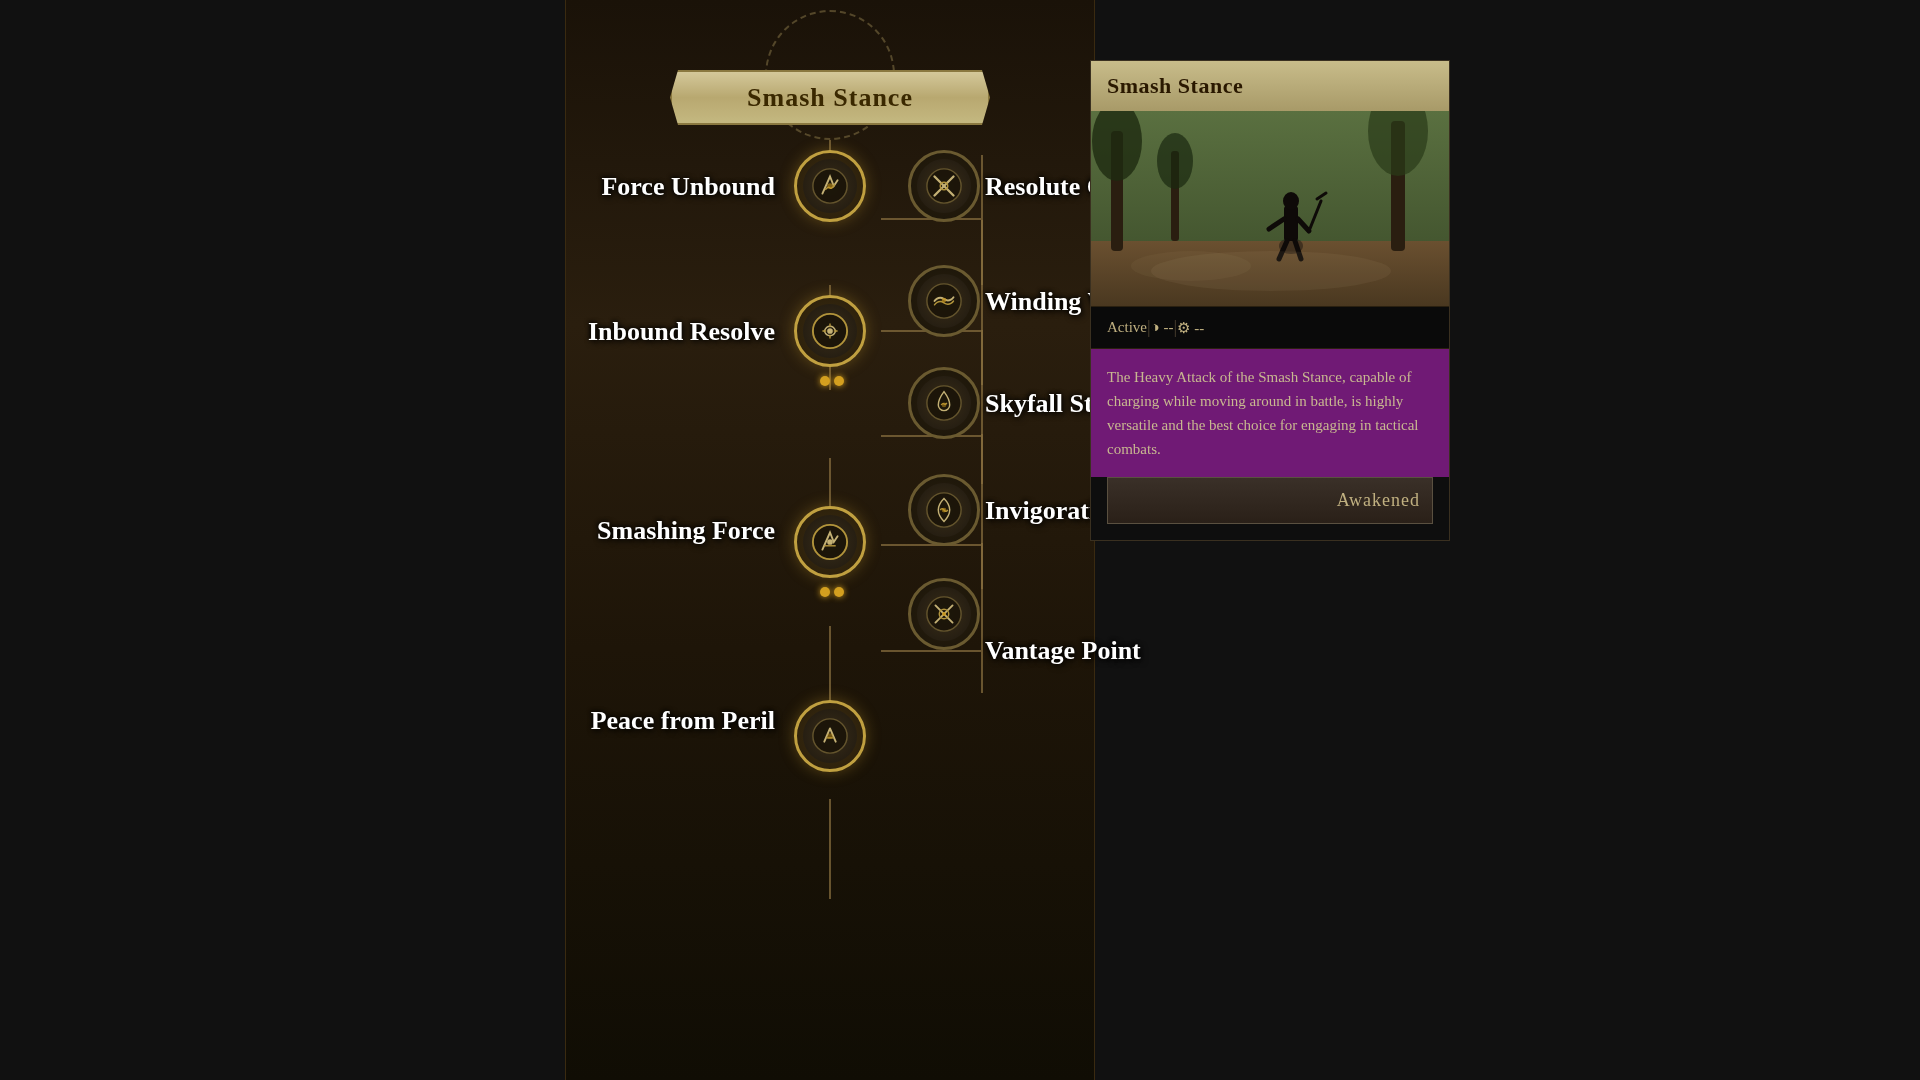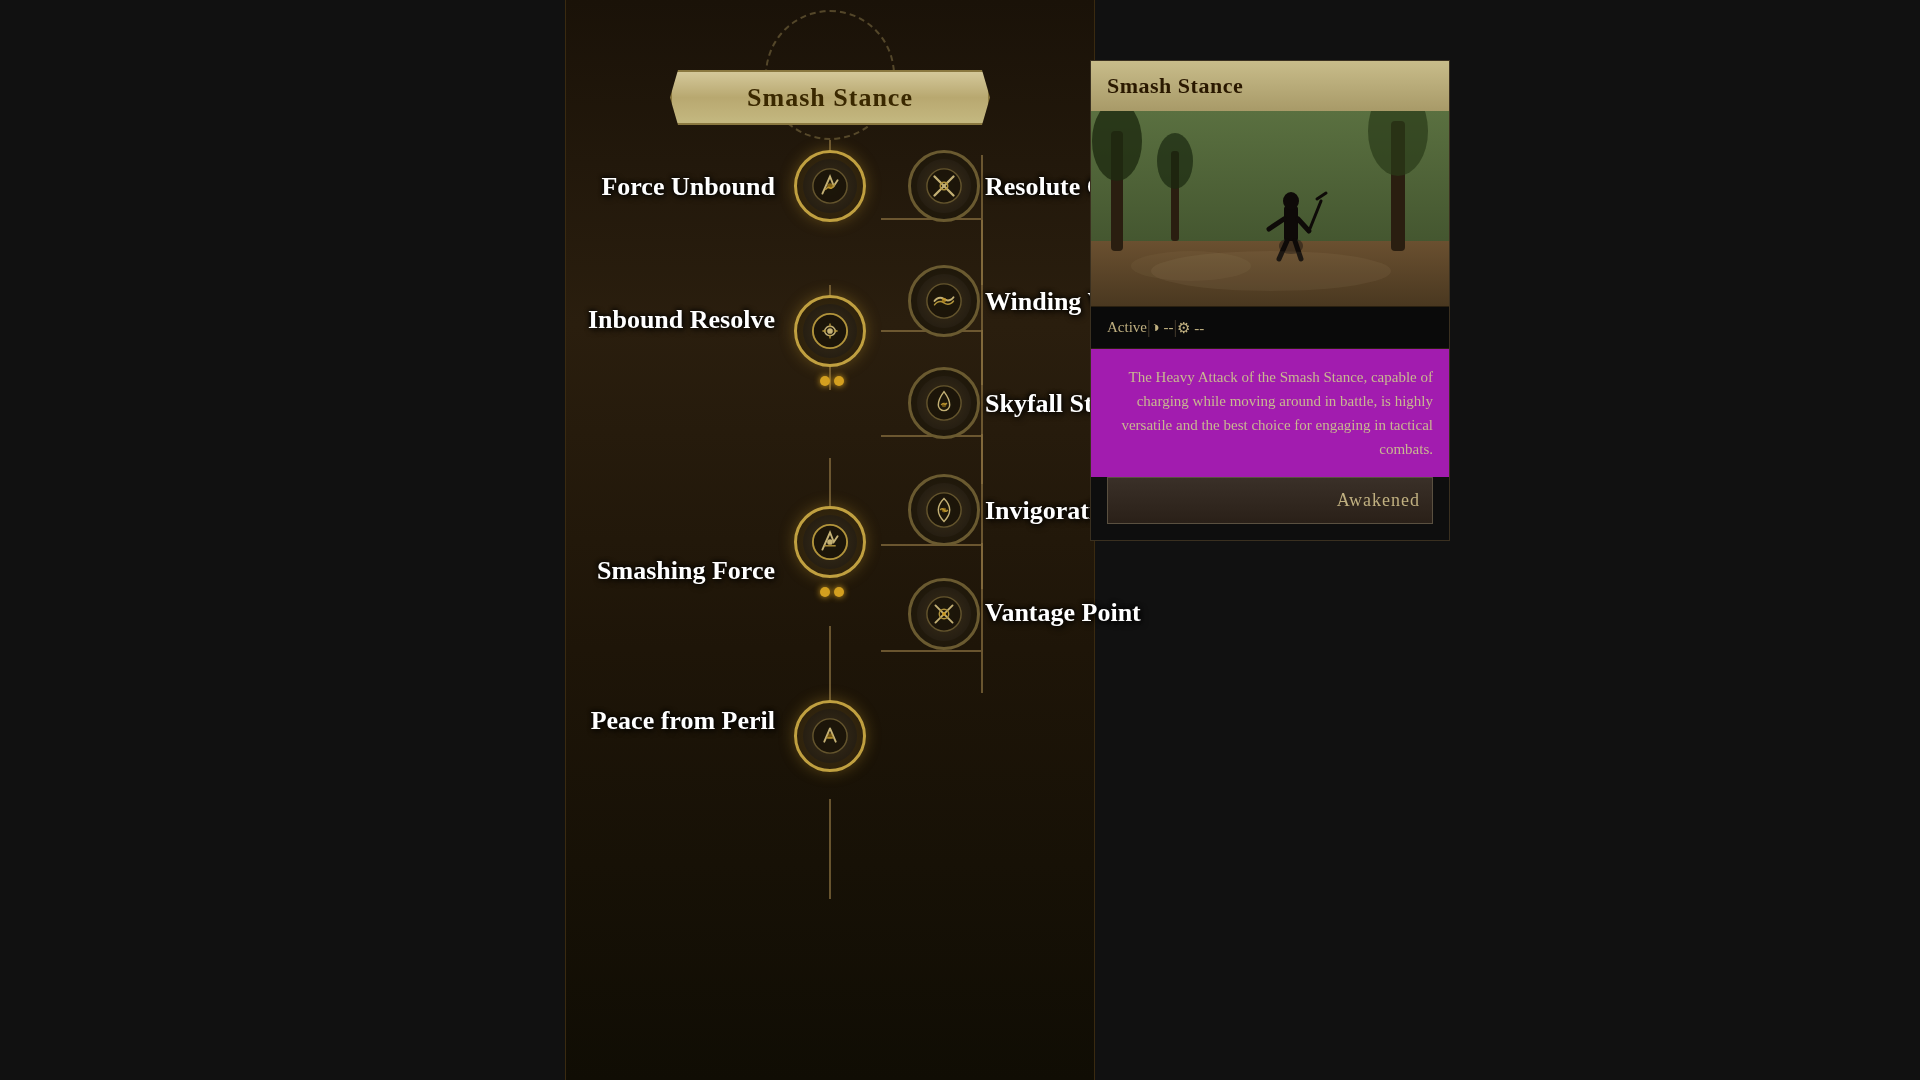--- a/index.html
+++ b/index.html
@@ -301,7 +301,7 @@
     <div class="yellow-dot"></div>
     <div class="yellow-dot"></div>
   </div>
-  <div class="skill-label-left" style="top: 305px; margin-left: 42px;">Inbound Resolve</div>
+  <div class="skill-label-left" style="top: 317px; margin-left: 42px;">Inbound Resolve</div>
 
   <div class="skill-node" style="left: calc(50% + 78px); top: 265px;">
     <div class="icon-inner">

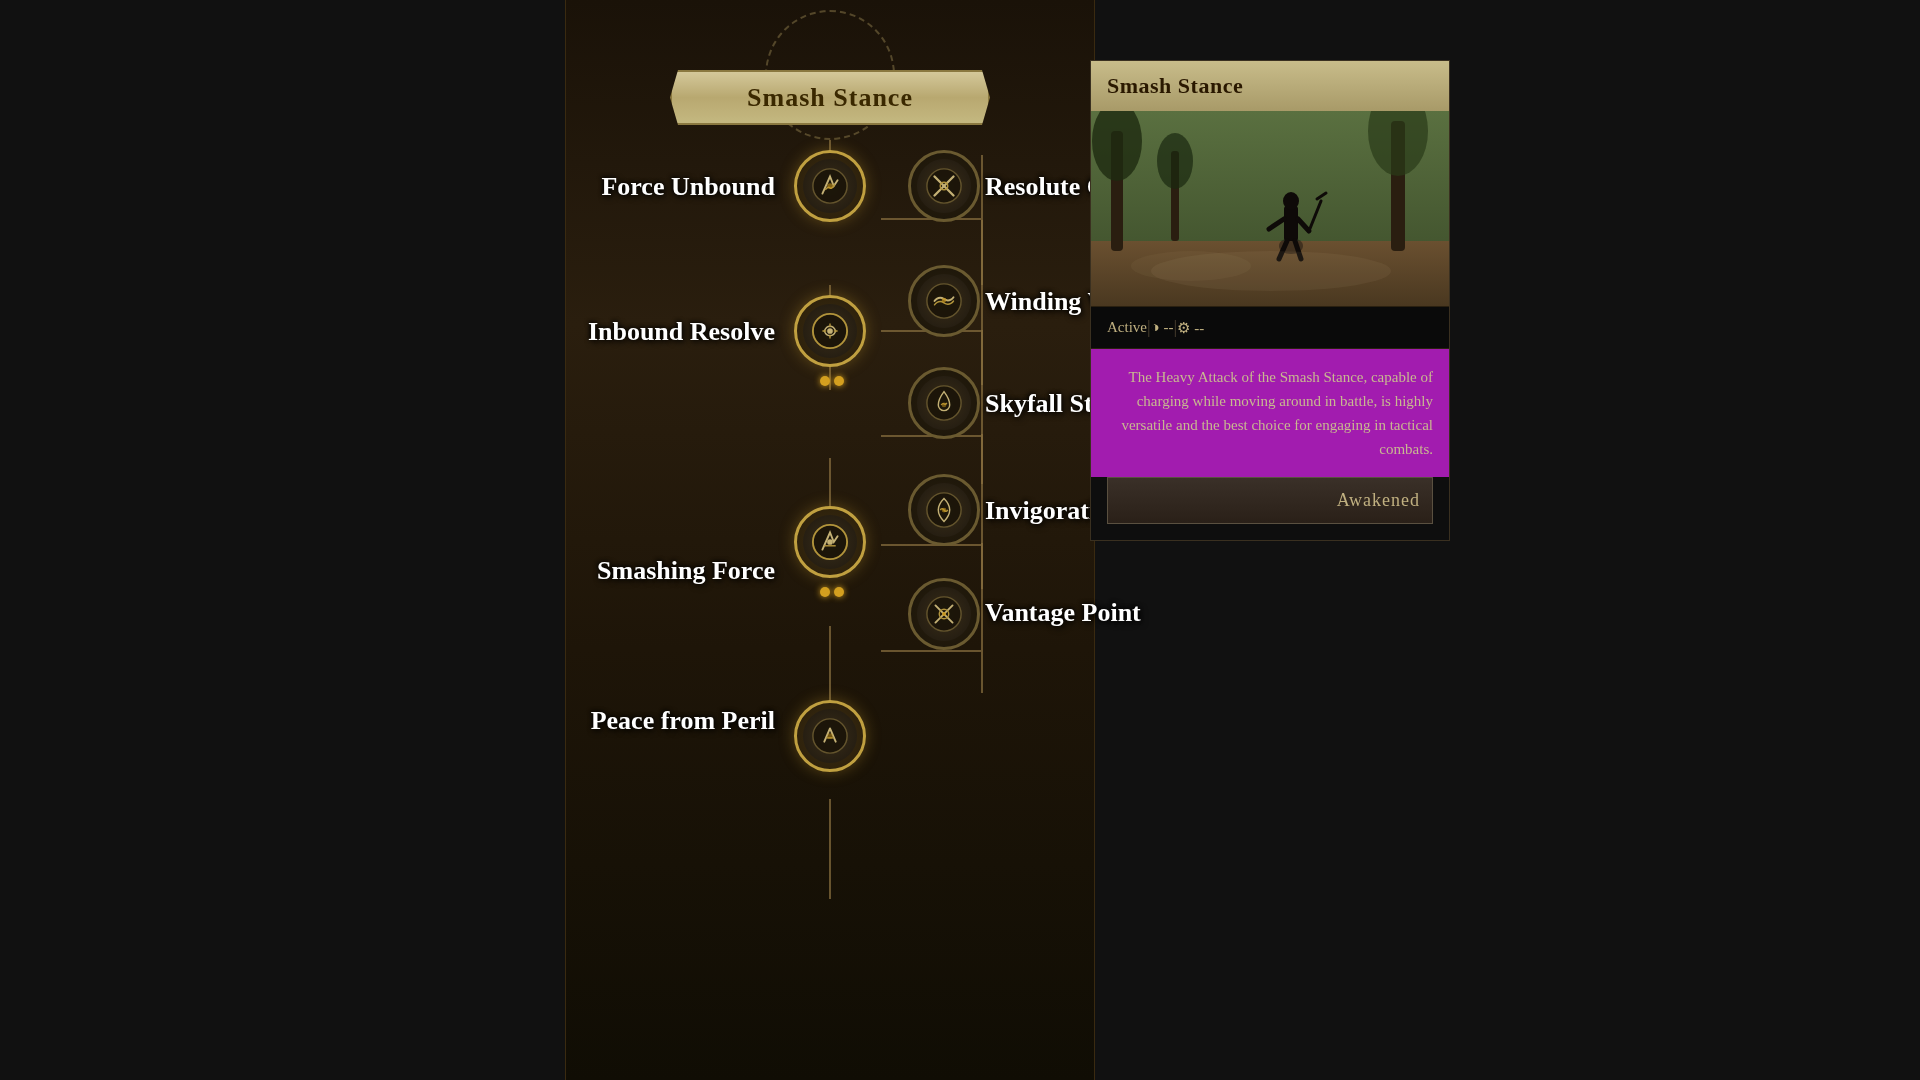--- a/index.html
+++ b/index.html
@@ -204,9 +204,8 @@
       font-size: 15px;
       color: #c8b890;
       line-height: 1.6;
-      background: #a21caf;
+      background: #701a75;
       min-height: 120px;
-      text-align: right;
     }
 
     .awakened-btn {

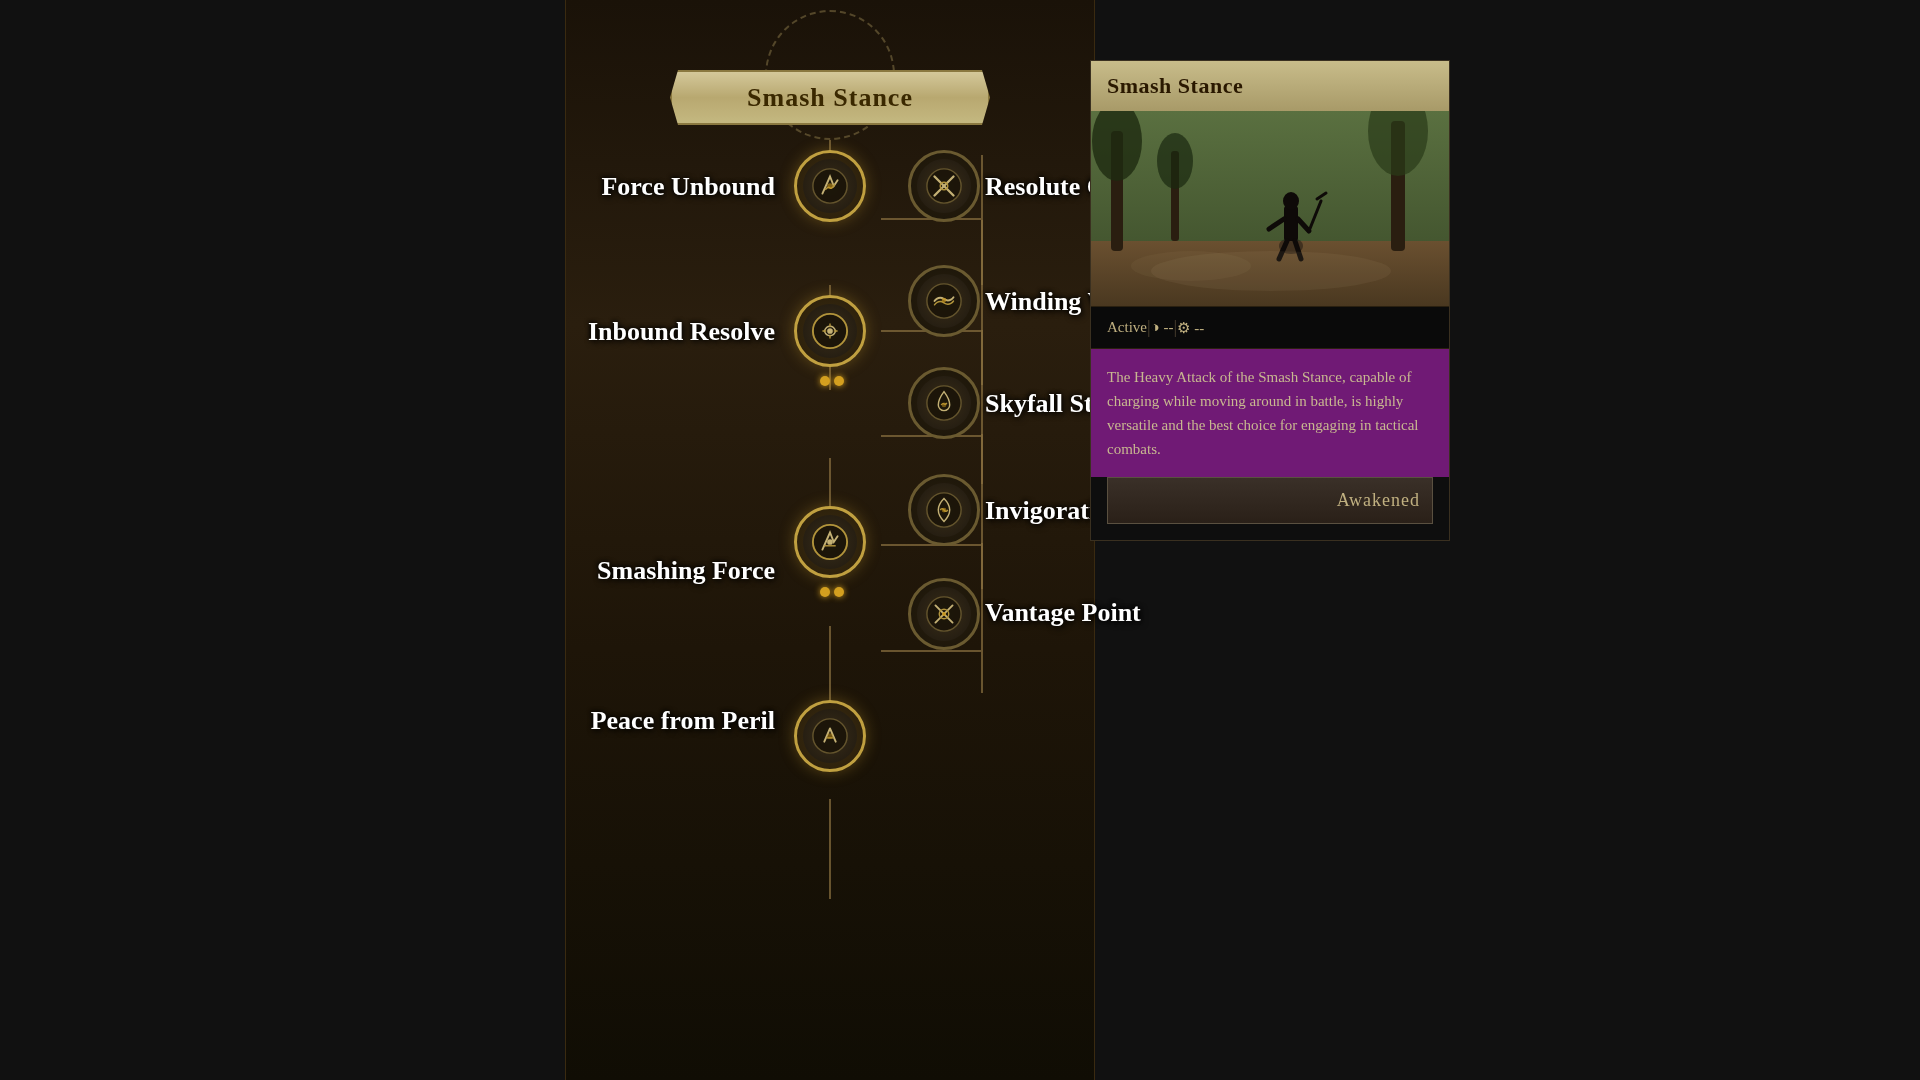--- a/index.html
+++ b/index.html
@@ -341,7 +341,7 @@
     <div class="yellow-dot"></div>
     <div class="yellow-dot"></div>
   </div>
-  <div class="skill-label-left" style="top: 556px;">Smashing Force</div>
+  <div class="skill-label-left" style="top: 516px;">Smashing Force</div>
 
   <div class="skill-node" style="left: calc(50% + 78px); top: 474px;">
     <div class="icon-inner">

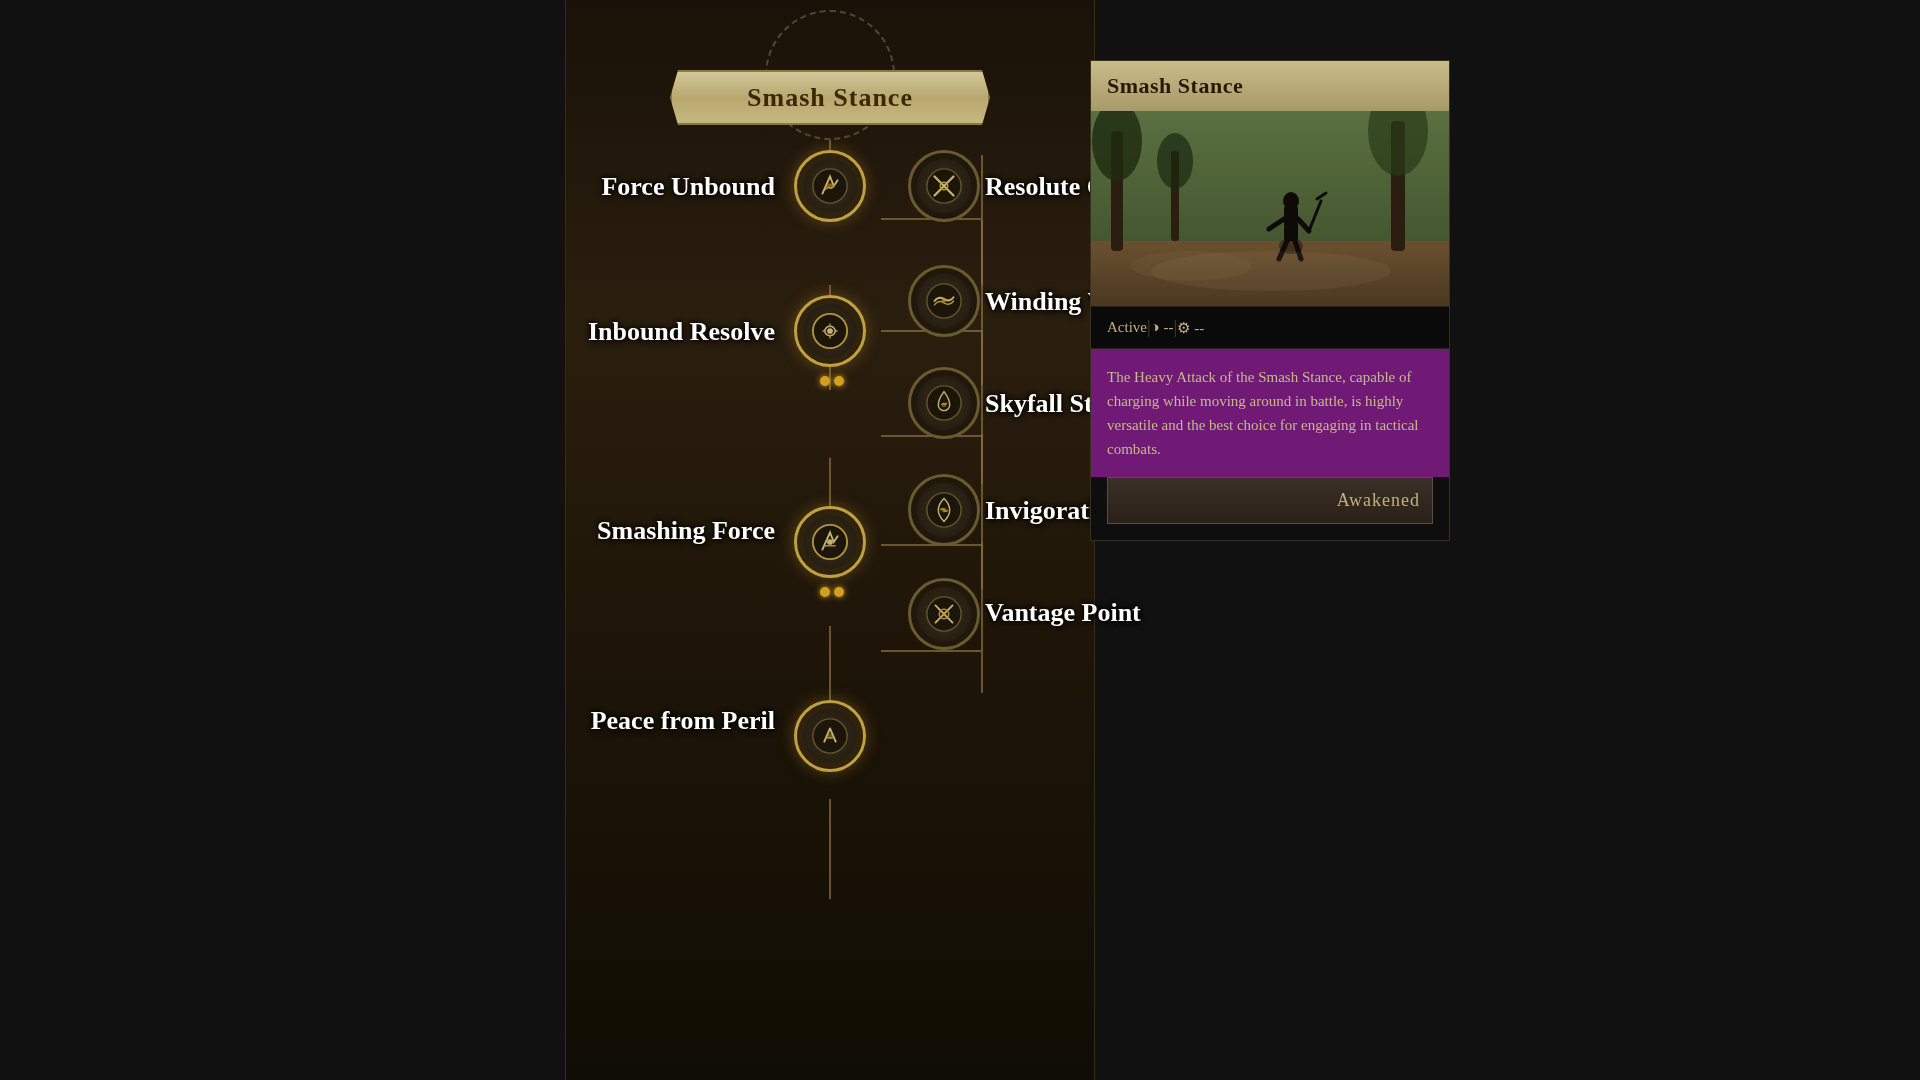--- a/index.html
+++ b/index.html
@@ -366,7 +366,7 @@
       </svg>
     </div>
   </div>
-  <div class="skill-label-right" style="top: 598px; left: calc(50% + 155px);">Vantage Point</div>
+  <div class="skill-label-right" style="top: 636px; left: calc(50% + 155px);">Vantage Point</div>
 
   <div class="skill-node active" style="left: calc(50% - 36px); top: 700px;">
     <div class="icon-inner">

